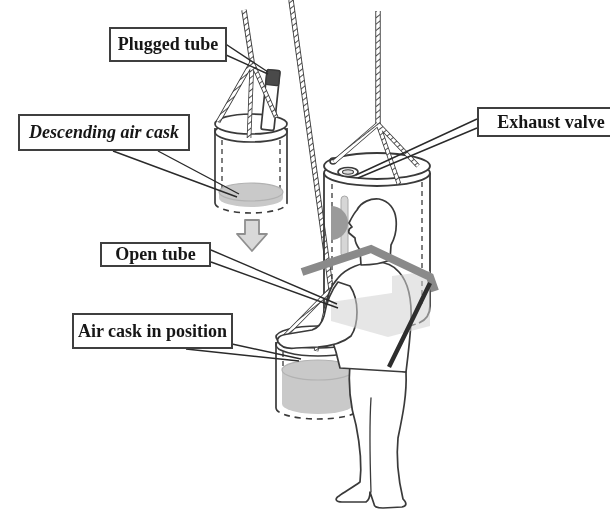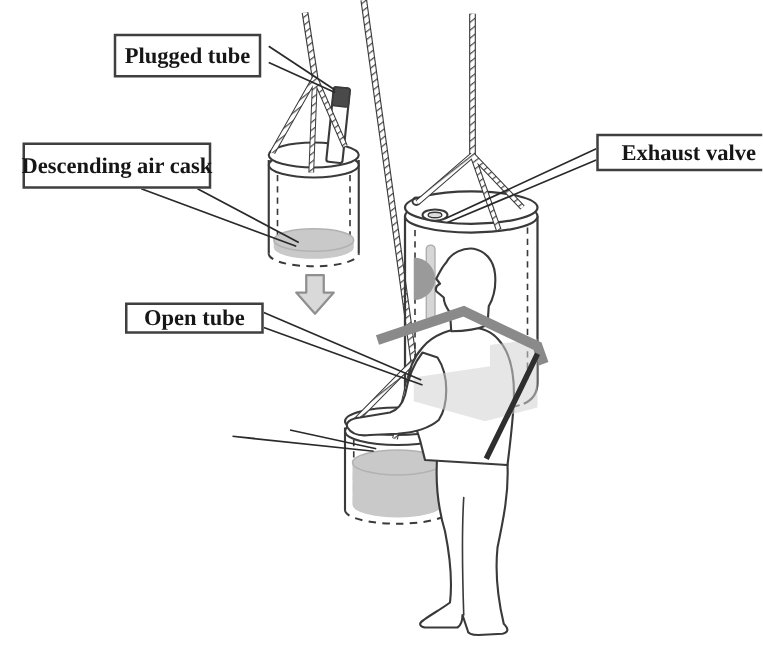--- a/index.html
+++ b/index.html
@@ -21,7 +21,7 @@
     font-size:18px; font-weight:600; color:#161616;
     white-space:nowrap;
   }
-  #label-plugged-tube      { left:91px;  top:27px;  width:118px; height:35px; }
+  #label-plugged-tube      { left:109px;  top:27px;  width:118px; height:35px; }
   #label-descending-cask   { left:18px;  top:114px; width:151px; height:37px; }
   #label-exhaust-valve     { left:477px; top:107px; width:148px; height:30px; }
   #label-open-tube         { left:100px; top:242px; width:111px; height:25px; }

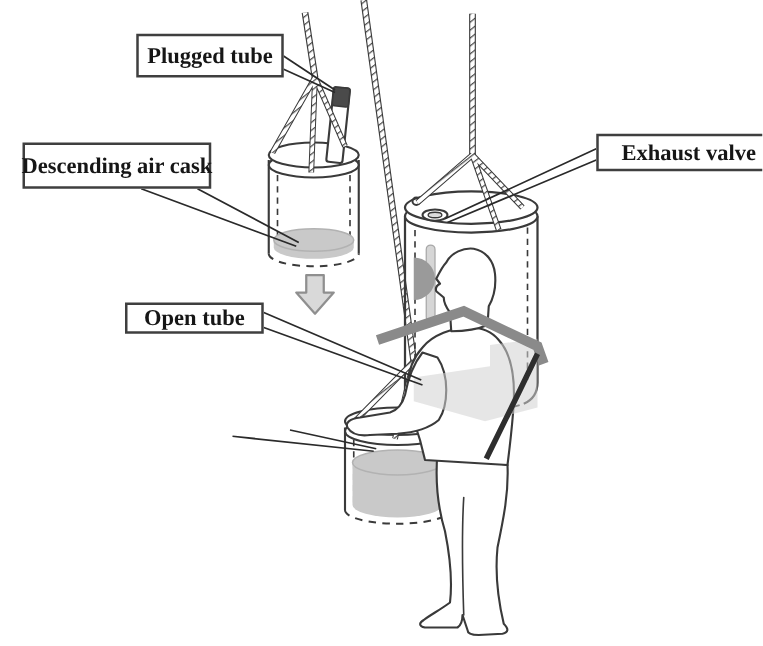--- a/index.html
+++ b/index.html
@@ -22,7 +22,7 @@
     white-space:nowrap;
   }
   #label-plugged-tube      { left:109px;  top:27px;  width:118px; height:35px; }
-  #label-descending-cask   { left:18px;  top:114px; width:151px; height:37px; }
+  #label-descending-cask   { left:18px;  top:114px; width:172px; height:37px;font-style:italic; }
   #label-exhaust-valve     { left:477px; top:107px; width:148px; height:30px; }
   #label-open-tube         { left:100px; top:242px; width:111px; height:25px; }
   #label-air-cask-position { left:72px;  top:313px; width:161px; height:36px; }

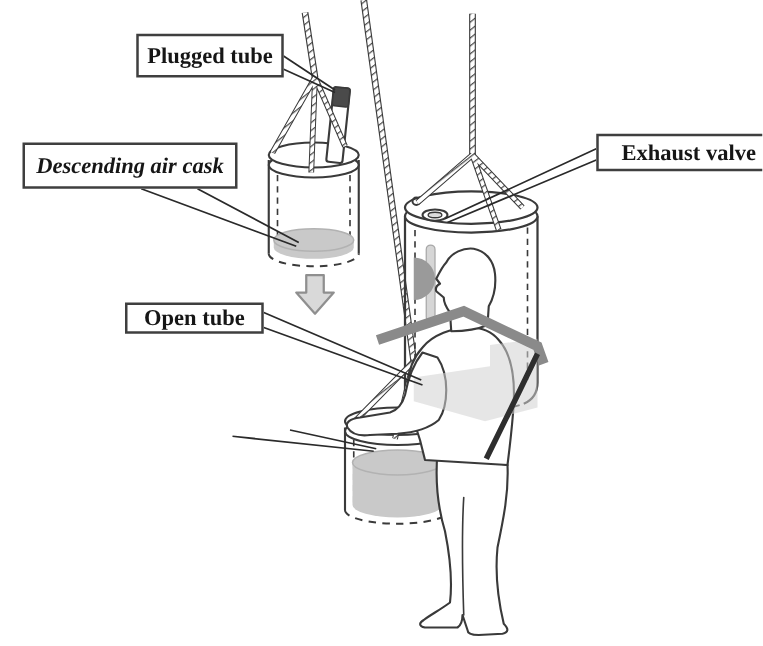--- a/index.html
+++ b/index.html
@@ -214,6 +214,7 @@
 
   <div class="label" id="label-open-tube">Open tube</div>
 
+  <div class="label" id="label-air-cask-position">Air cask in position</div>
 
 </div>
 

